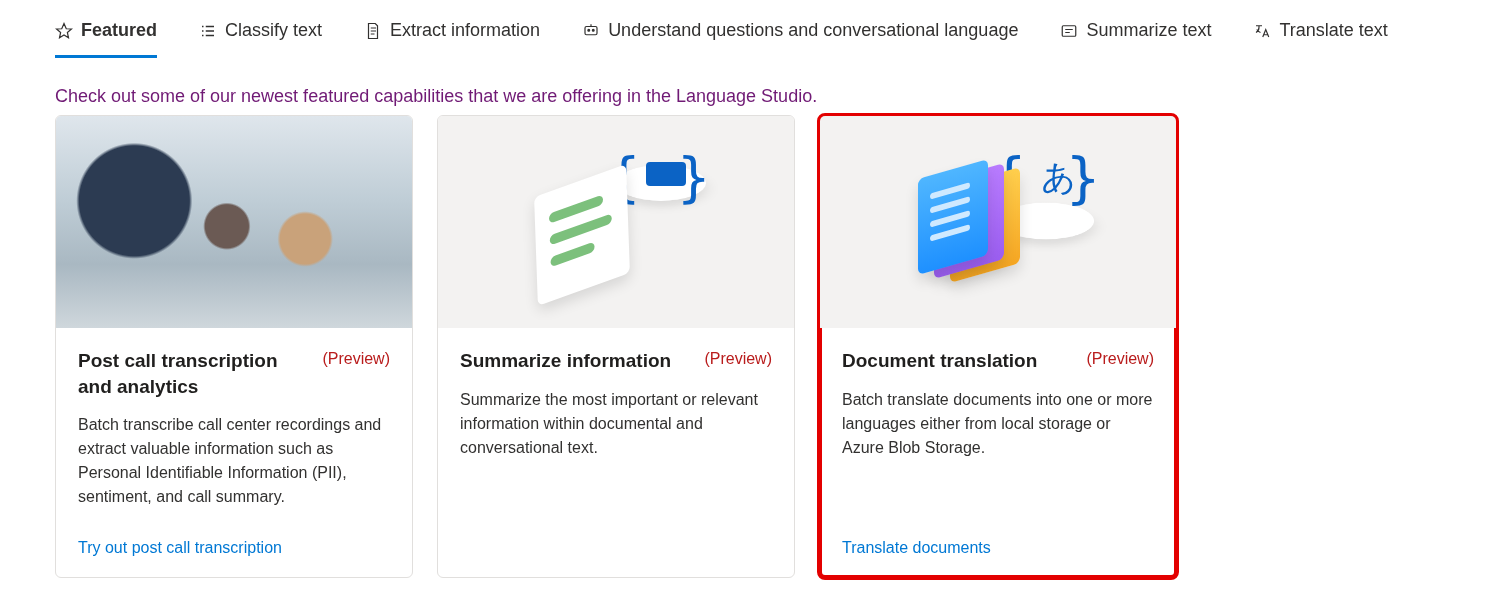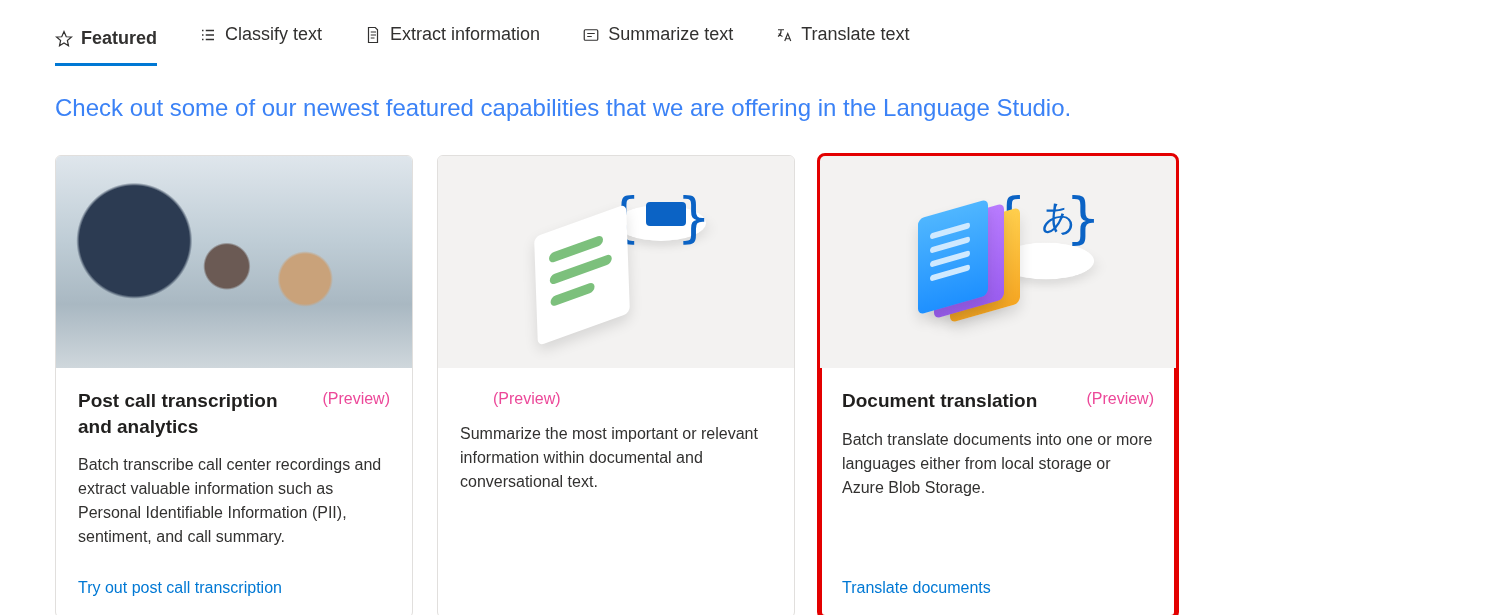--- a/index.html
+++ b/index.html
@@ -30,7 +30,6 @@
   .tab.active {
     font-weight: 600;
     border-bottom: 3px solid #0078d4;
-    margin-top: 8px;
   }
   .tab .icon {
     display: inline-flex;

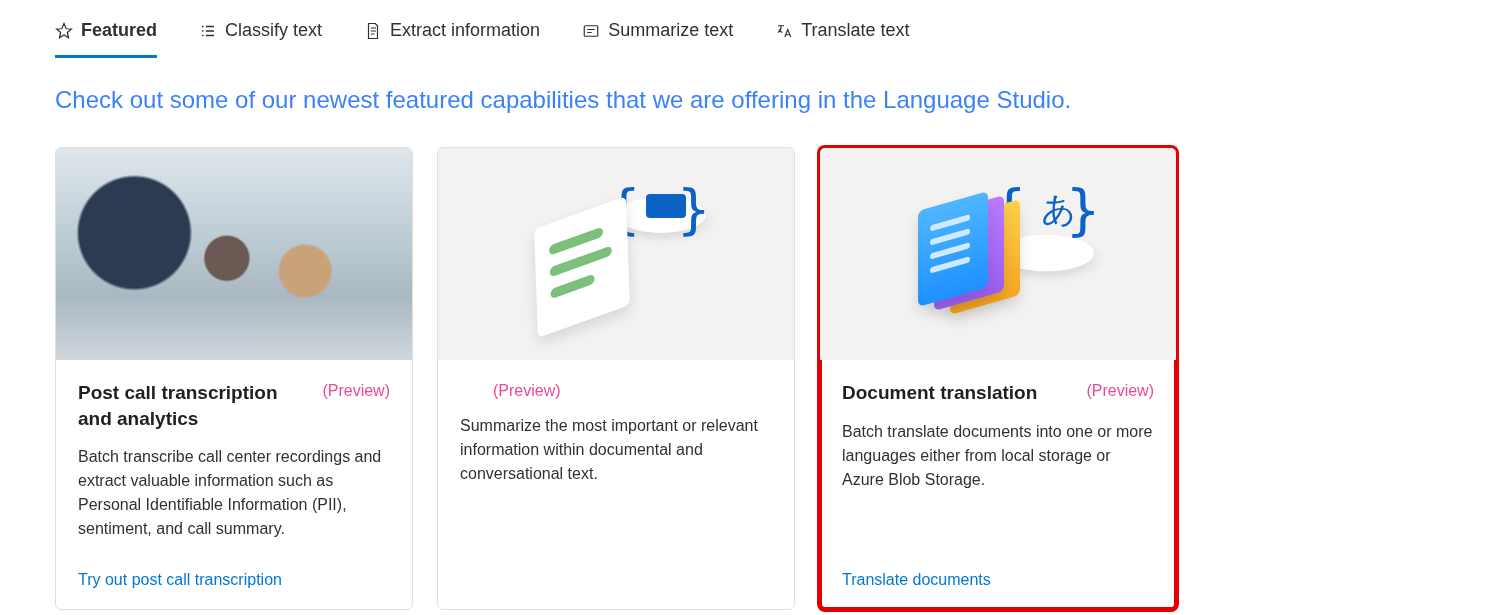--- a/index.html
+++ b/index.html
@@ -220,6 +220,17 @@
     <span>Extract information</span>
   </div>
 
+  <div class="tab">
+    <span class="icon">
+      <svg viewBox="0 0 24 24" fill="none" stroke="currentColor" stroke-width="1.6">
+          <rect x="4" y="6" width="16" height="11" rx="2"></rect>
+          <circle cx="9" cy="11" r="1.2" fill="currentColor"></circle>
+          <circle cx="15" cy="11" r="1.2" fill="currentColor"></circle>
+          <path d="M12 3v3"></path>
+        </svg>
+    </span>
+    <span>Understand questions and conversational language</span>
+  </div>
 
   <div class="tab">
     <span class="icon">

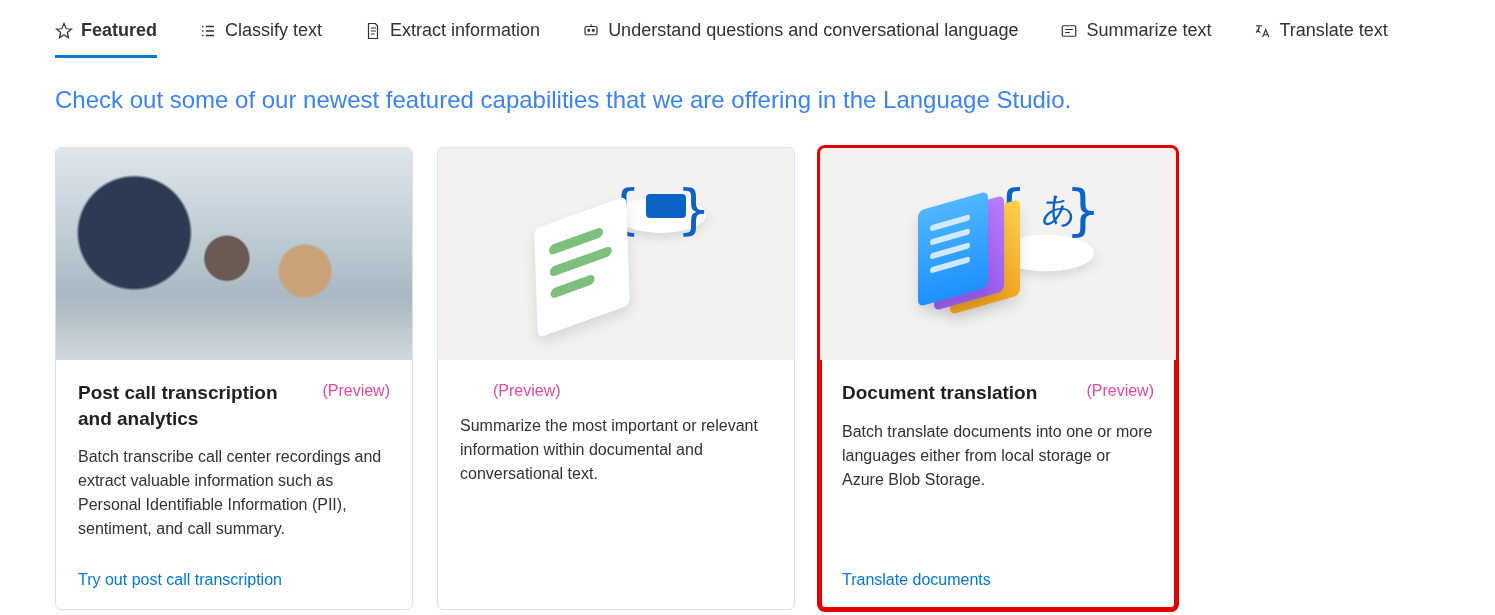--- a/index.html
+++ b/index.html
@@ -38,9 +38,9 @@
     color: #323130;
   }
   .intro {
-    font-size: 24px;
-    color: #3b82f6;
-    margin-bottom: 33px;
+    font-size: 18px;
+    color: #701a75;
+    margin-bottom: 8px;
   }
   .cards {
     display: flex;

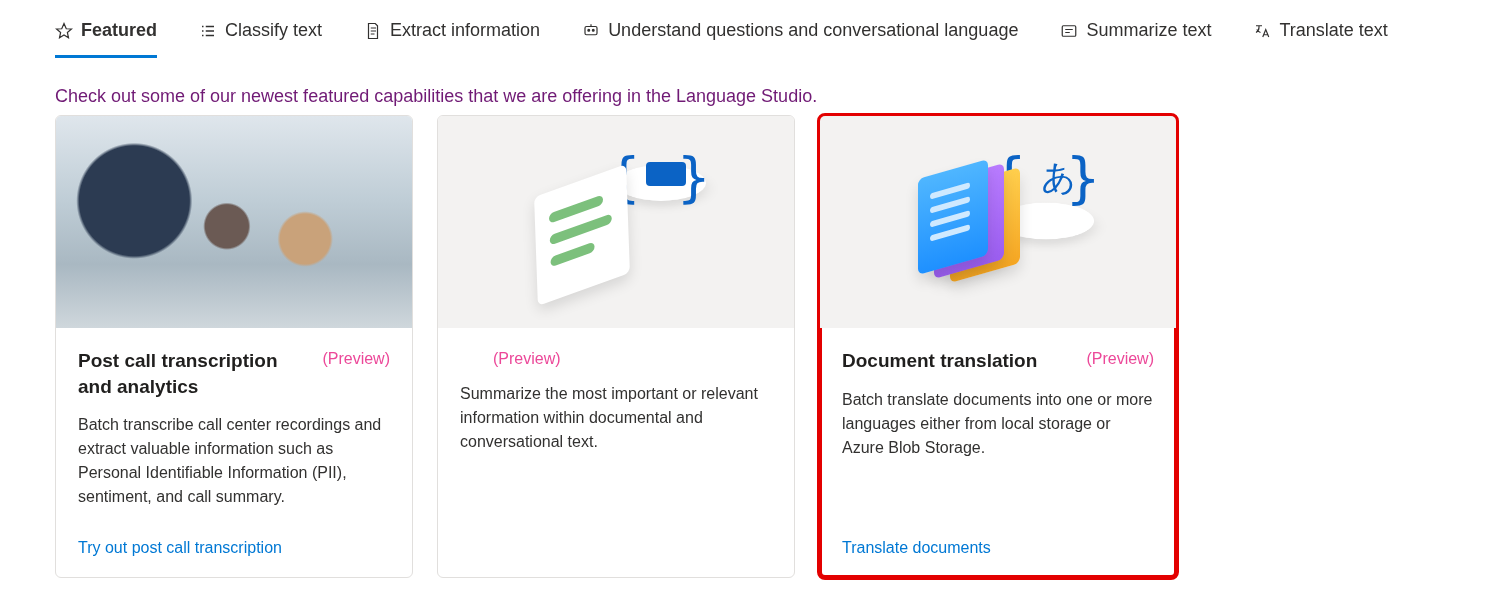--- a/index.html
+++ b/index.html
@@ -89,10 +89,9 @@
   }
   .card-badge {
     font-size: 16px;
-    color: #ec4899;
+    color: #b91c1c;
     white-space: nowrap;
     padding-top: 2px;
-    margin-left: 33px;
   }
   .card-desc {
     font-size: 16px;

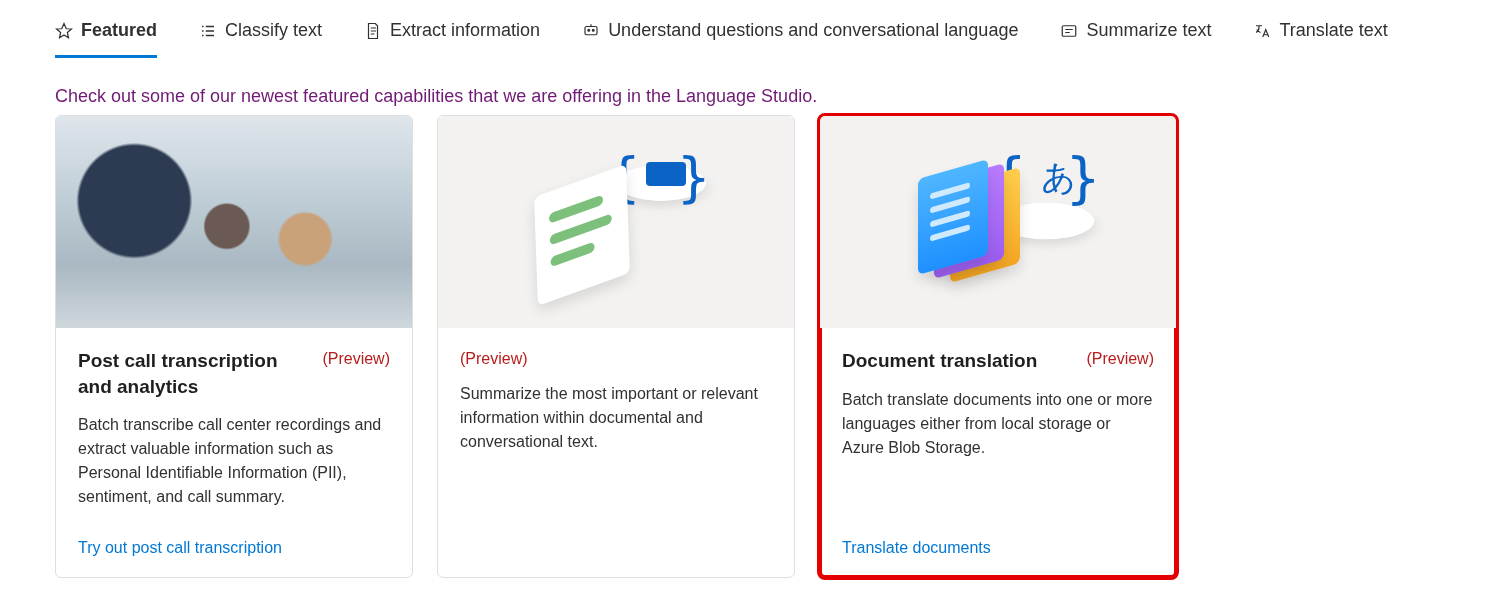--- a/index.html
+++ b/index.html
@@ -285,6 +285,7 @@
     </div>
     <div class="card-body">
       <div class="card-head">
+        <div class="card-title">Summarize information</div>
         <div class="card-badge">(Preview)</div>
       </div>
       <div class="card-desc">Summarize the most important or relevant information within documental and conversational text.</div>

